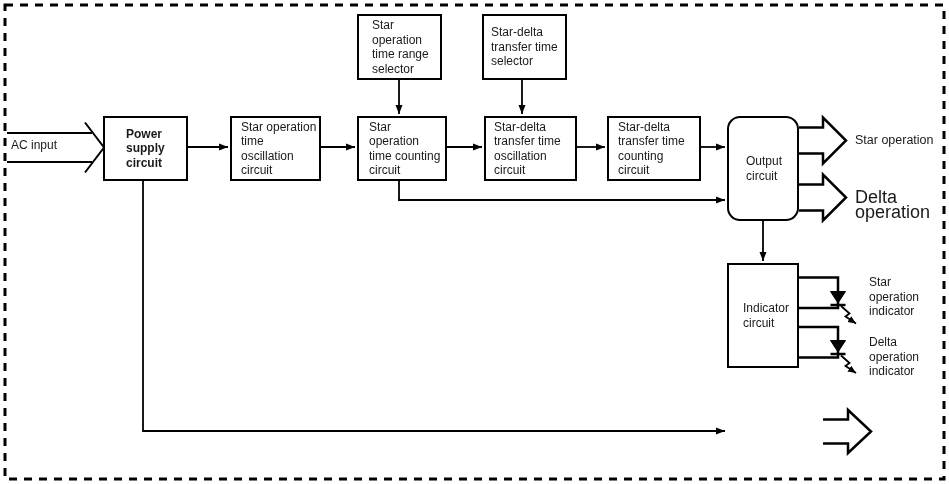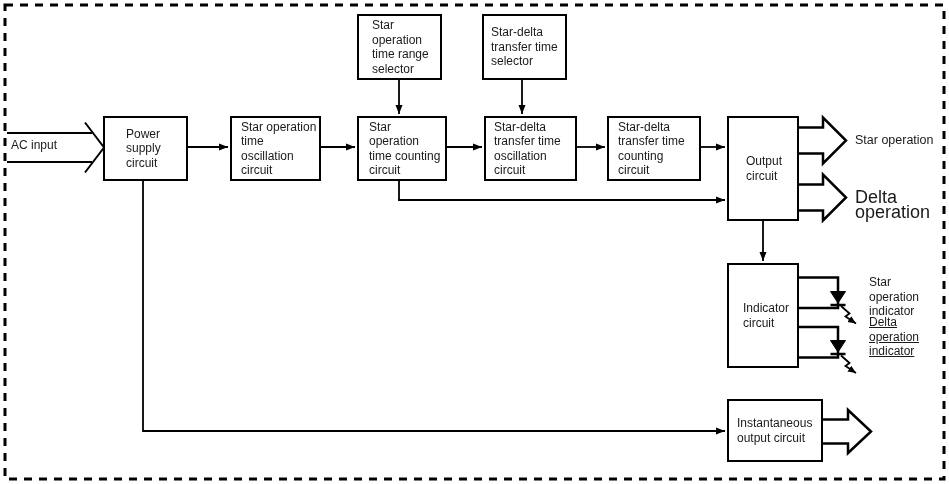--- a/index.html
+++ b/index.html
@@ -18,7 +18,7 @@
   .lbl{position:absolute;z-index:2;font-size:12px;line-height:14.5px;white-space:pre-line;}
 
   
-  .b-power{left:103px;top:116px;width:85px;height:65px;padding-left:21px;}
+  .b-power{left:103px;top:116px;width:85px;height:65px;padding-left:21px;font-weight:bold;}
   .b-starosc{left:230px;top:116px;width:91px;height:65px;padding-left:9px;}
   .b-starcount{left:357px;top:116px;width:90px;height:65px;padding-left:10px;}
   .b-sel1{left:357px;top:14px;width:85px;height:66px;padding-left:13px;}

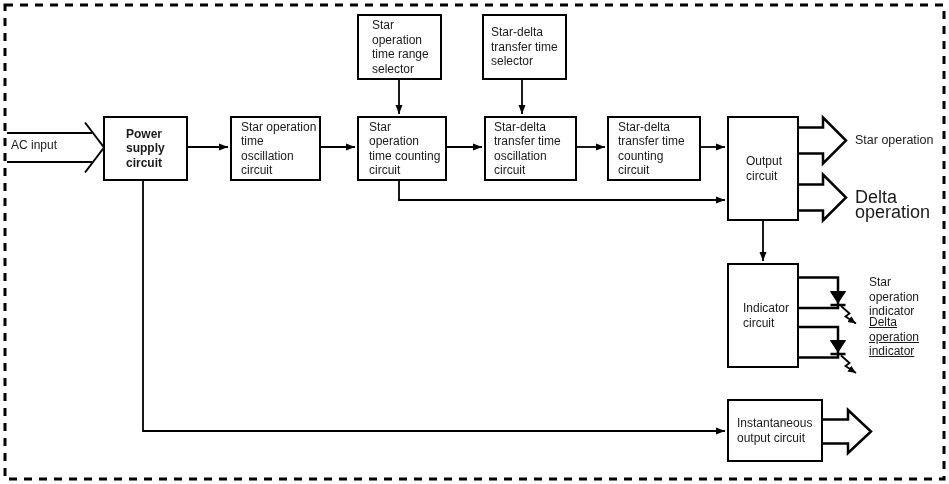--- a/index.html
+++ b/index.html
@@ -25,7 +25,7 @@
   .b-sel2{left:482px;top:14px;width:85px;height:66px;padding-left:7px;}
   .b-sdosc{left:484px;top:116px;width:93px;height:65px;padding-left:8px;}
   .b-sdcount{left:607px;top:116px;width:94px;height:65px;padding-left:9px;}
-  .b-output{left:727px;top:116px;width:72px;height:105px;padding-left:17px;}
+  .b-output{left:727px;top:116px;width:72px;height:105px;padding-left:17px;border-radius:13px;}
   .b-indicator{left:727px;top:263px;width:72px;height:105px;padding-left:14px;}
   .b-inst{left:727px;top:399px;width:96px;height:63px;padding-left:8px;}
 

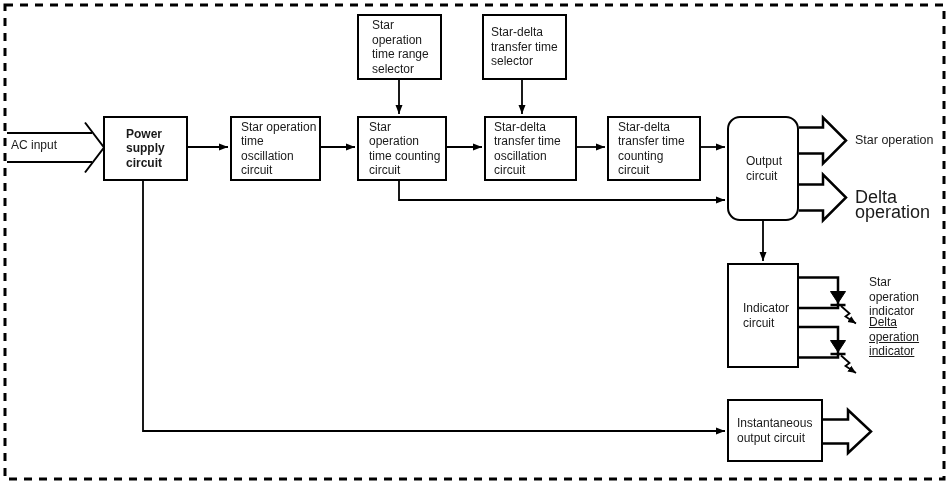--- a/index.html
+++ b/index.html
@@ -34,7 +34,7 @@
   .l-star{left:855px;top:133px;font-size:12.5px;}
   .l-delta{left:855px;top:190px;font-size:18px;}
   .l-starind{left:869px;top:275px;}
-  .l-deltaind{left:869px;top:315px;text-decoration:underline;}
+  .l-deltaind{left:869px;top:335px;}
 
   
   .conn{stroke:#000;stroke-width:1.8;fill:none;}

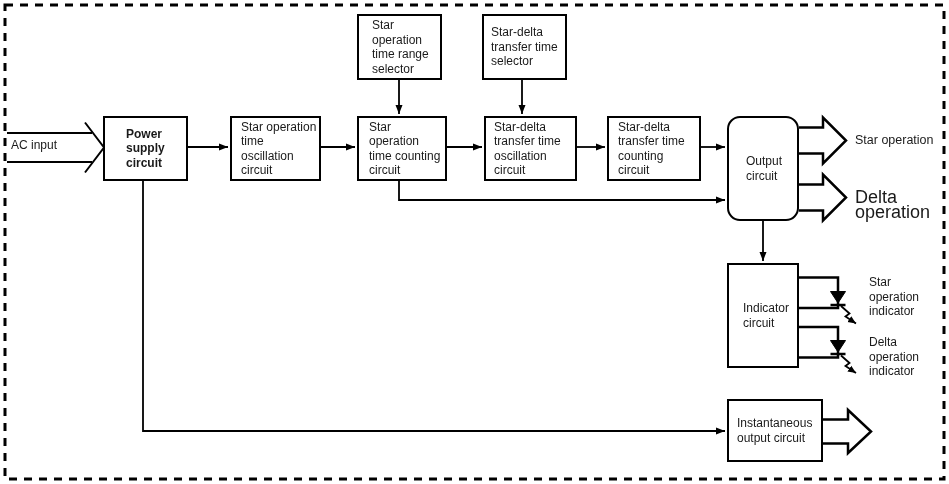--- a/index.html
+++ b/index.html
@@ -146,10 +146,6 @@
     <span>Indicator
 circuit</span>
   </div>
-  <div class="box b-inst">
-    <span>Instantaneous
-output circuit</span>
-  </div>
 
   <div class="lbl l-ac">AC input</div>
   <div class="lbl l-star">Star operation</div>

